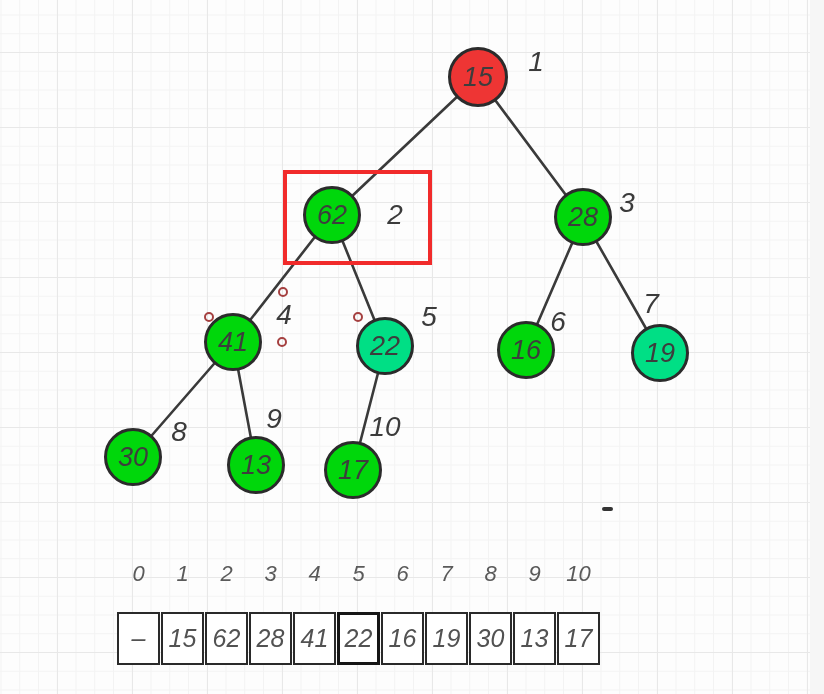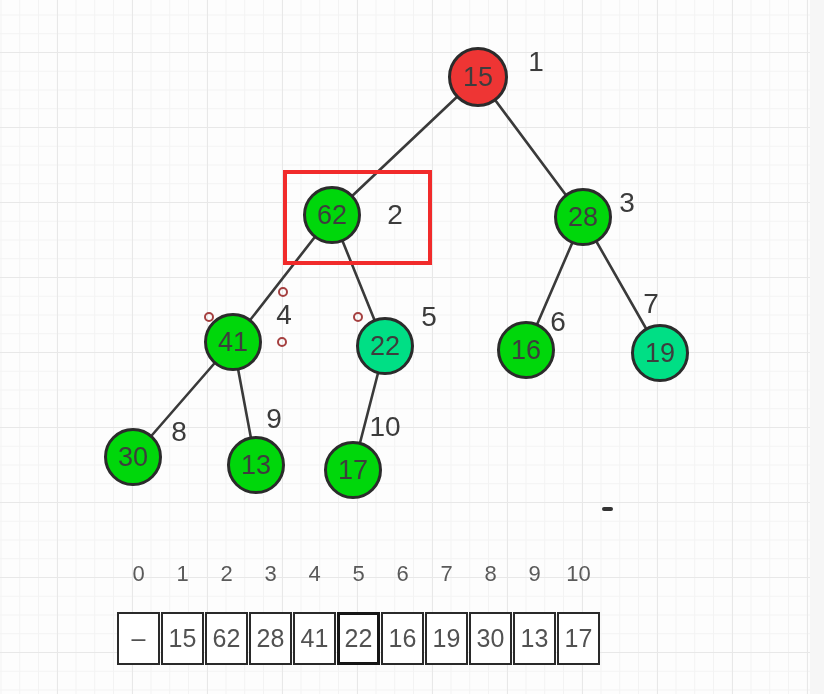--- a/index.html
+++ b/index.html
@@ -20,6 +20,7 @@
       linear-gradient(to bottom, #f3f3f3 1px, transparent 1px);
     background-size: 75px 75px, 75px 75px, 18.75px 18.75px, 18.75px 18.75px;
     background-position: 57px 52px, 57px 52px, 0.5px 14.5px, 0.5px 14.5px;
+    font-style: italic;
   }
   .right-gutter {
     position: absolute; top: 0; right: 0; width: 14px; height: 100%;

